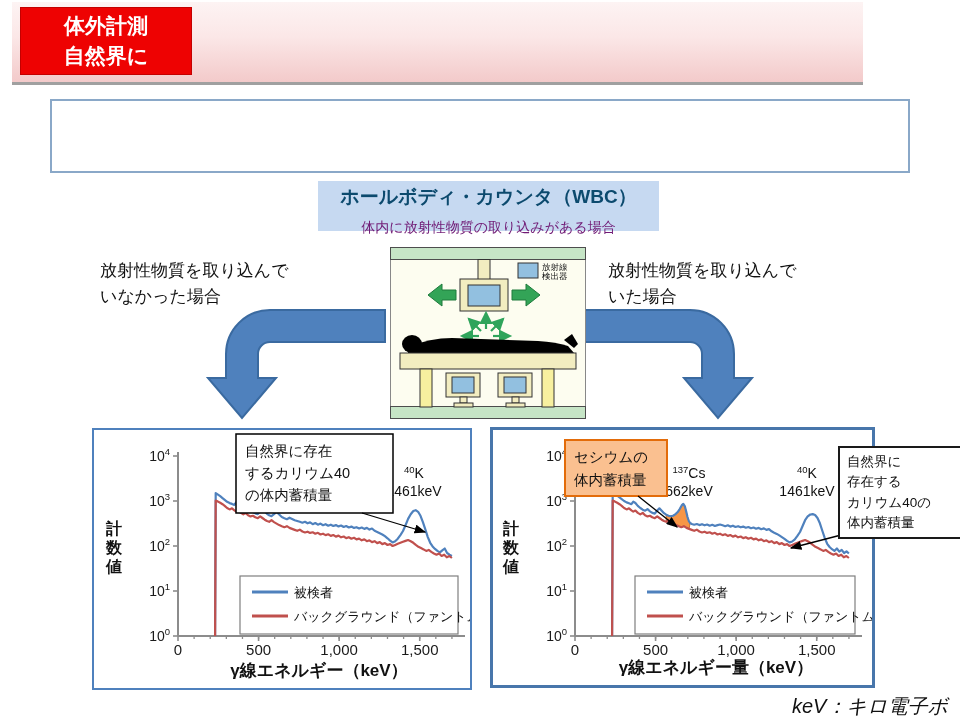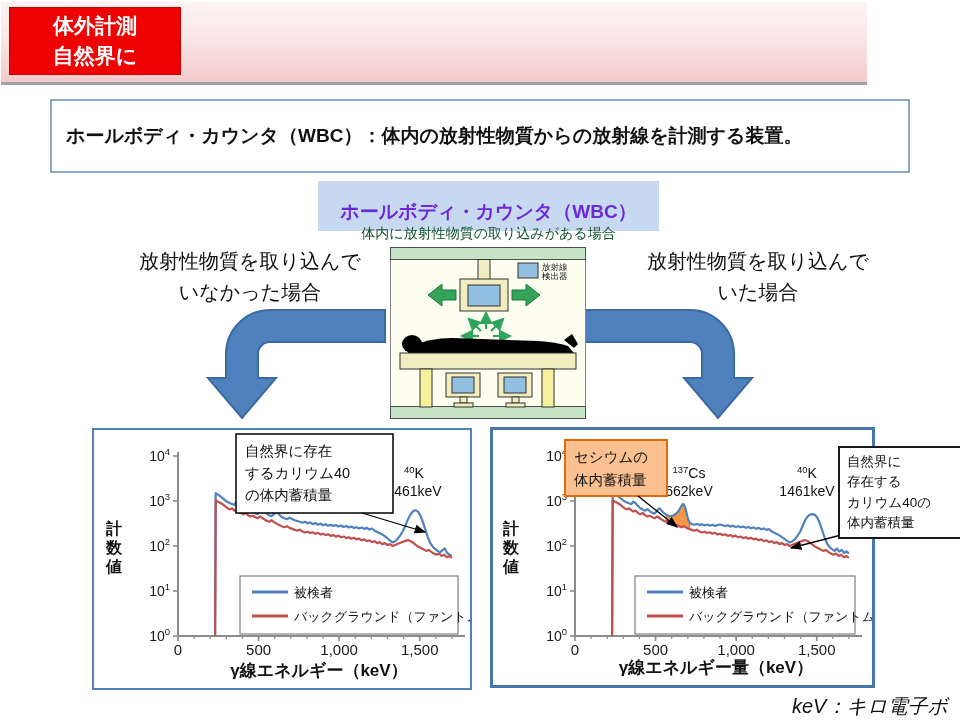--- a/index.html
+++ b/index.html
@@ -6,9 +6,9 @@
   body{font-family:"Liberation Sans","DejaVu Sans",sans-serif;}
   #slide{position:relative;width:960px;height:720px;background:#fff;overflow:hidden;margin:0 auto;}
   
-  .header-band{position:absolute;left:1px;top:0;width:851px;height:82px;
+  .header-band{position:absolute;left:12px;top:0;width:851px;height:82px;
     background:linear-gradient(180deg,#fdf4f4 0%,#fbe7e7 45%,#f3caca 100%);
-    border-bottom:3px solid #a0a0a0;box-shadow:inset 0 2px 0 #fff;padding-left:15px;}
+    border-bottom:3px solid #a0a0a0;box-shadow:inset 0 2px 0 #fff;}
   .survey-tag{position:absolute;left:8px;top:7px;width:170px;height:66px;
     background:#ee0202;border:1px solid #c40000;color:#fff;font-weight:bold;
     font-size:21px;line-height:30px;text-align:center;display:flex;flex-direction:column;justify-content:center;}

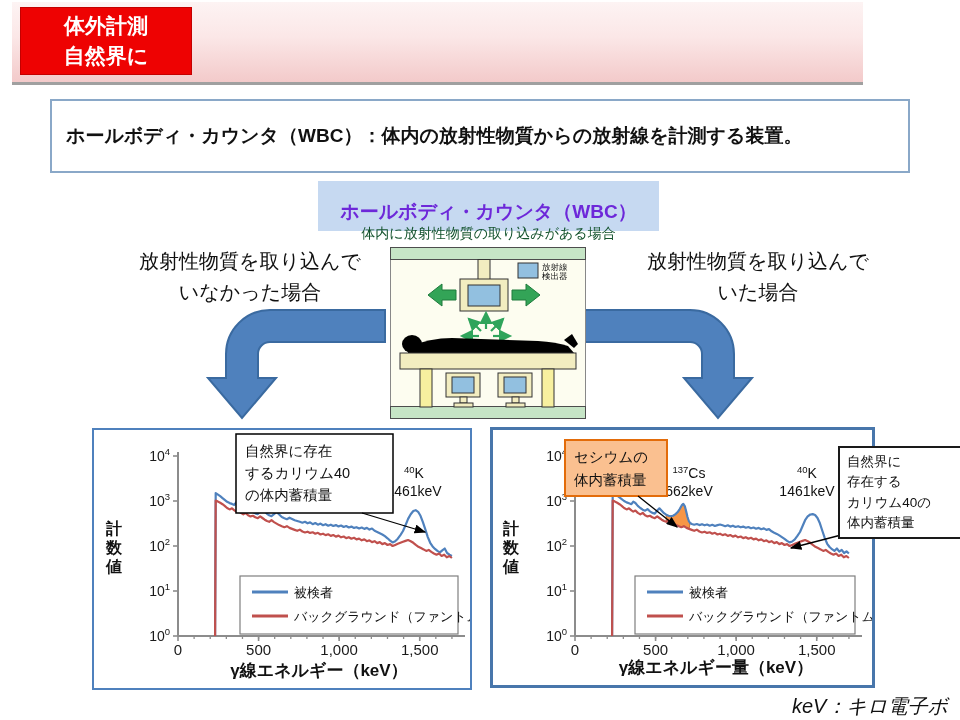--- a/index.html
+++ b/index.html
@@ -51,7 +51,6 @@
   </div>
 
   <div class="intro-box">
-    <span>ホールボディ・カウンタ（WBC）：体内の放射性物質からの放射線を計測する装置。</span>
   </div>
 
   <div class="wbc-banner">

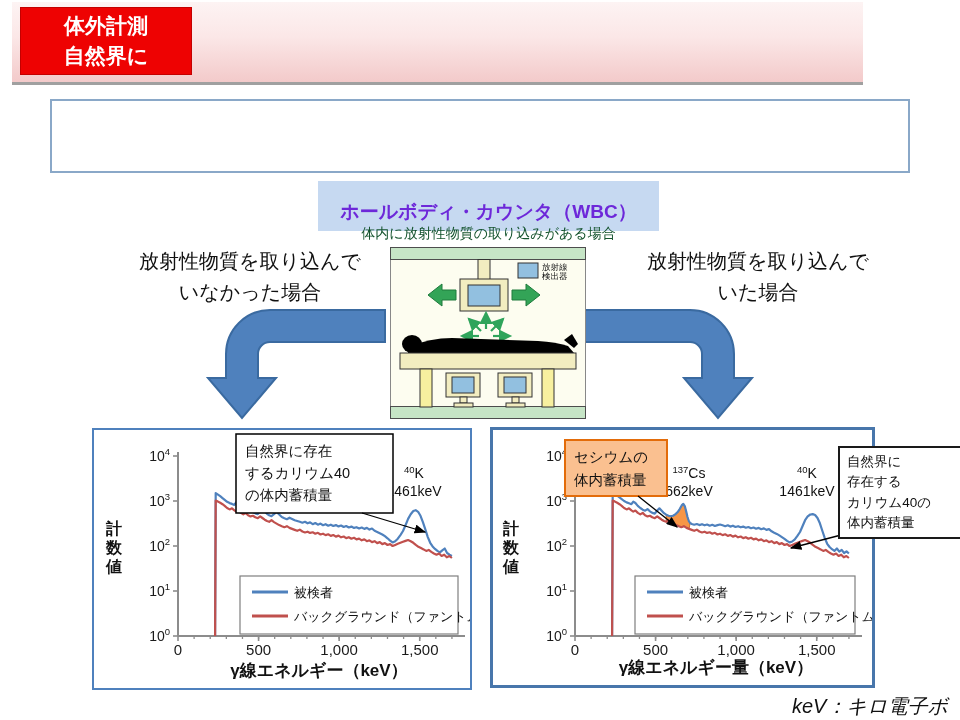--- a/index.html
+++ b/index.html
@@ -19,7 +19,7 @@
     padding-left:14px;font-size:19px;font-weight:bold;color:#111;line-height:1.72;}
   
   .wbc-banner{position:absolute;left:318px;top:181px;width:341px;height:50px;background:#c6d9f1;text-align:center;}
-  .wbc-banner .t{font-size:19px;font-weight:bold;color:#6d28d9;margin-top:18px;}
+  .wbc-banner .t{font-size:19px;font-weight:bold;color:#0c4a6e;margin-top:3px;}
   .wbc-banner .s{font-size:14px;color:#14532d;margin-top:0;}
   
   .scenario{position:absolute;top:246px;width:300px;text-align:center;font-size:20px;color:#111;

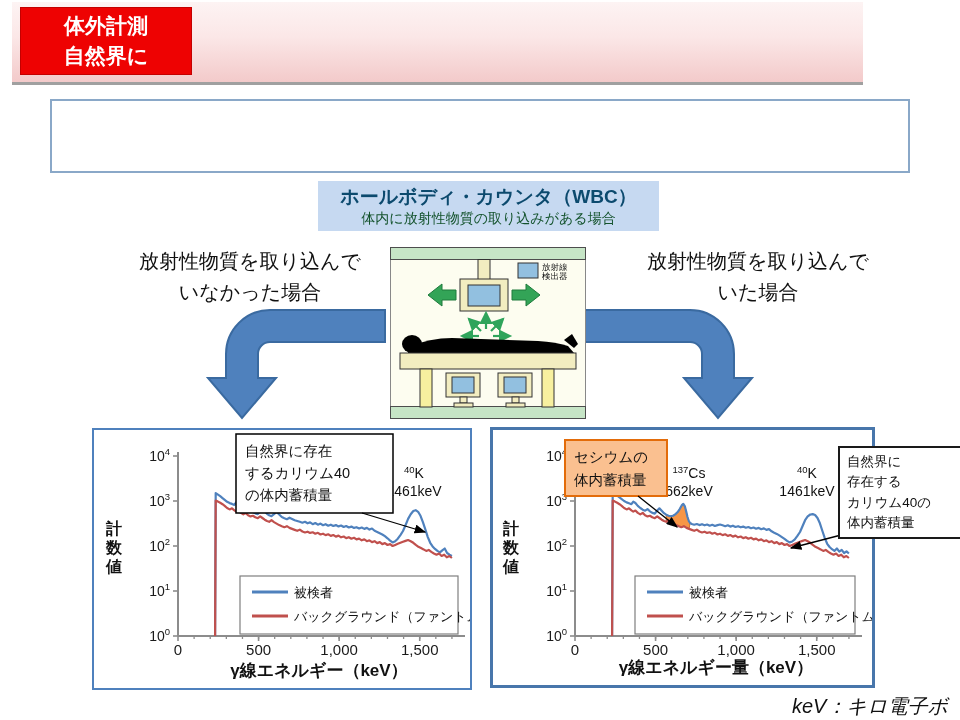--- a/index.html
+++ b/index.html
@@ -20,7 +20,7 @@
   
   .wbc-banner{position:absolute;left:318px;top:181px;width:341px;height:50px;background:#c6d9f1;text-align:center;}
   .wbc-banner .t{font-size:19px;font-weight:bold;color:#0c4a6e;margin-top:3px;}
-  .wbc-banner .s{font-size:14px;color:#14532d;margin-top:0;}
+  .wbc-banner .s{font-size:14px;color:#701a75;margin-top:9px;}
   
   .scenario{position:absolute;top:246px;width:300px;text-align:center;font-size:20px;color:#111;
     white-space:pre-line;line-height:1.55;}

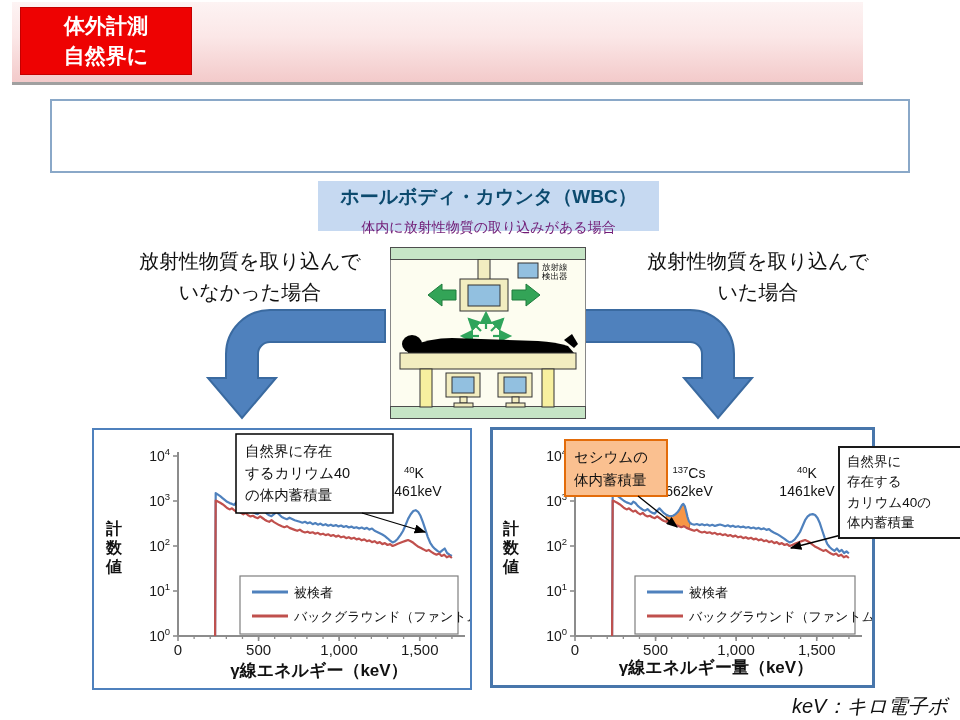--- a/index.html
+++ b/index.html
@@ -22,7 +22,7 @@
   .wbc-banner .t{font-size:19px;font-weight:bold;color:#0c4a6e;margin-top:3px;}
   .wbc-banner .s{font-size:14px;color:#701a75;margin-top:9px;}
   
-  .scenario{position:absolute;top:246px;width:300px;text-align:center;font-size:20px;color:#111;
+  .scenario{position:absolute;top:258px;width:300px;font-size:17px;color:#111;
     white-space:pre-line;line-height:1.55;}
   .scenario.left{left:100px;} .scenario.right{left:608px;}
   

